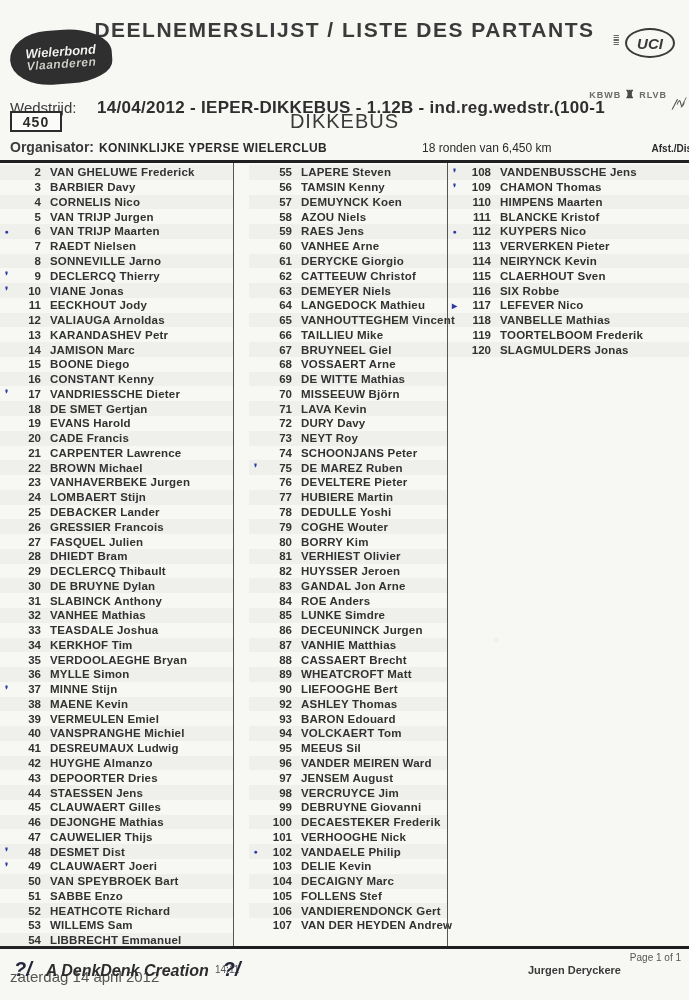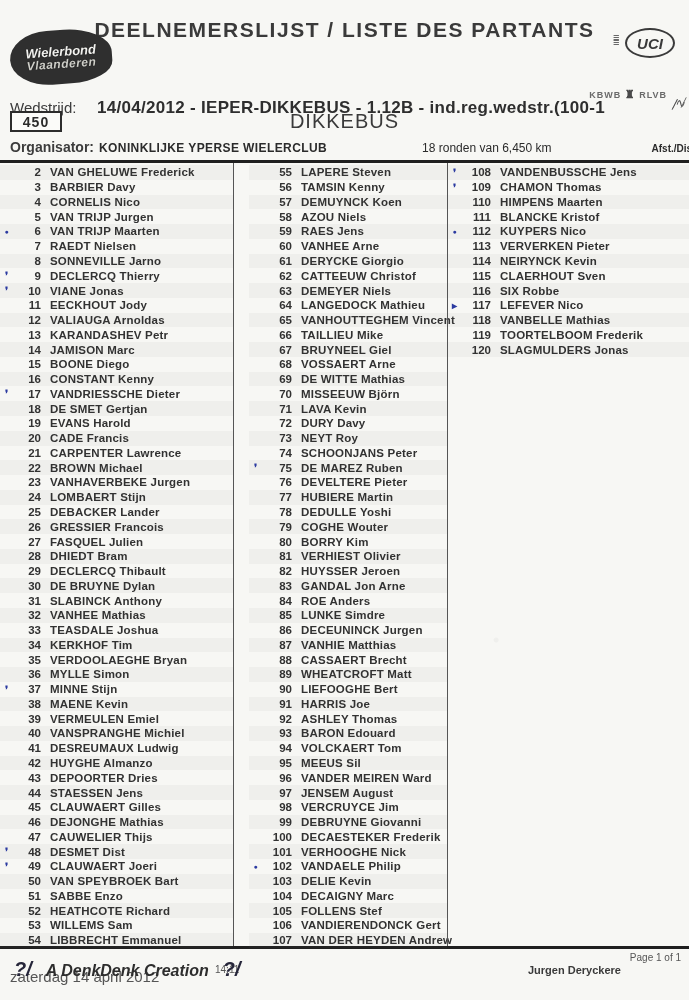--- a/index.html
+++ b/index.html
@@ -603,11 +603,6 @@
         </div>
         <div class="row">
           <span class="pen"></span>
-          <span class="no">91</span>
-          <span class="nm">HARRIS Joe</span>
-        </div>
-        <div class="row">
-          <span class="pen"></span>
           <span class="no">92</span>
           <span class="nm">ASHLEY Thomas</span>
         </div>

